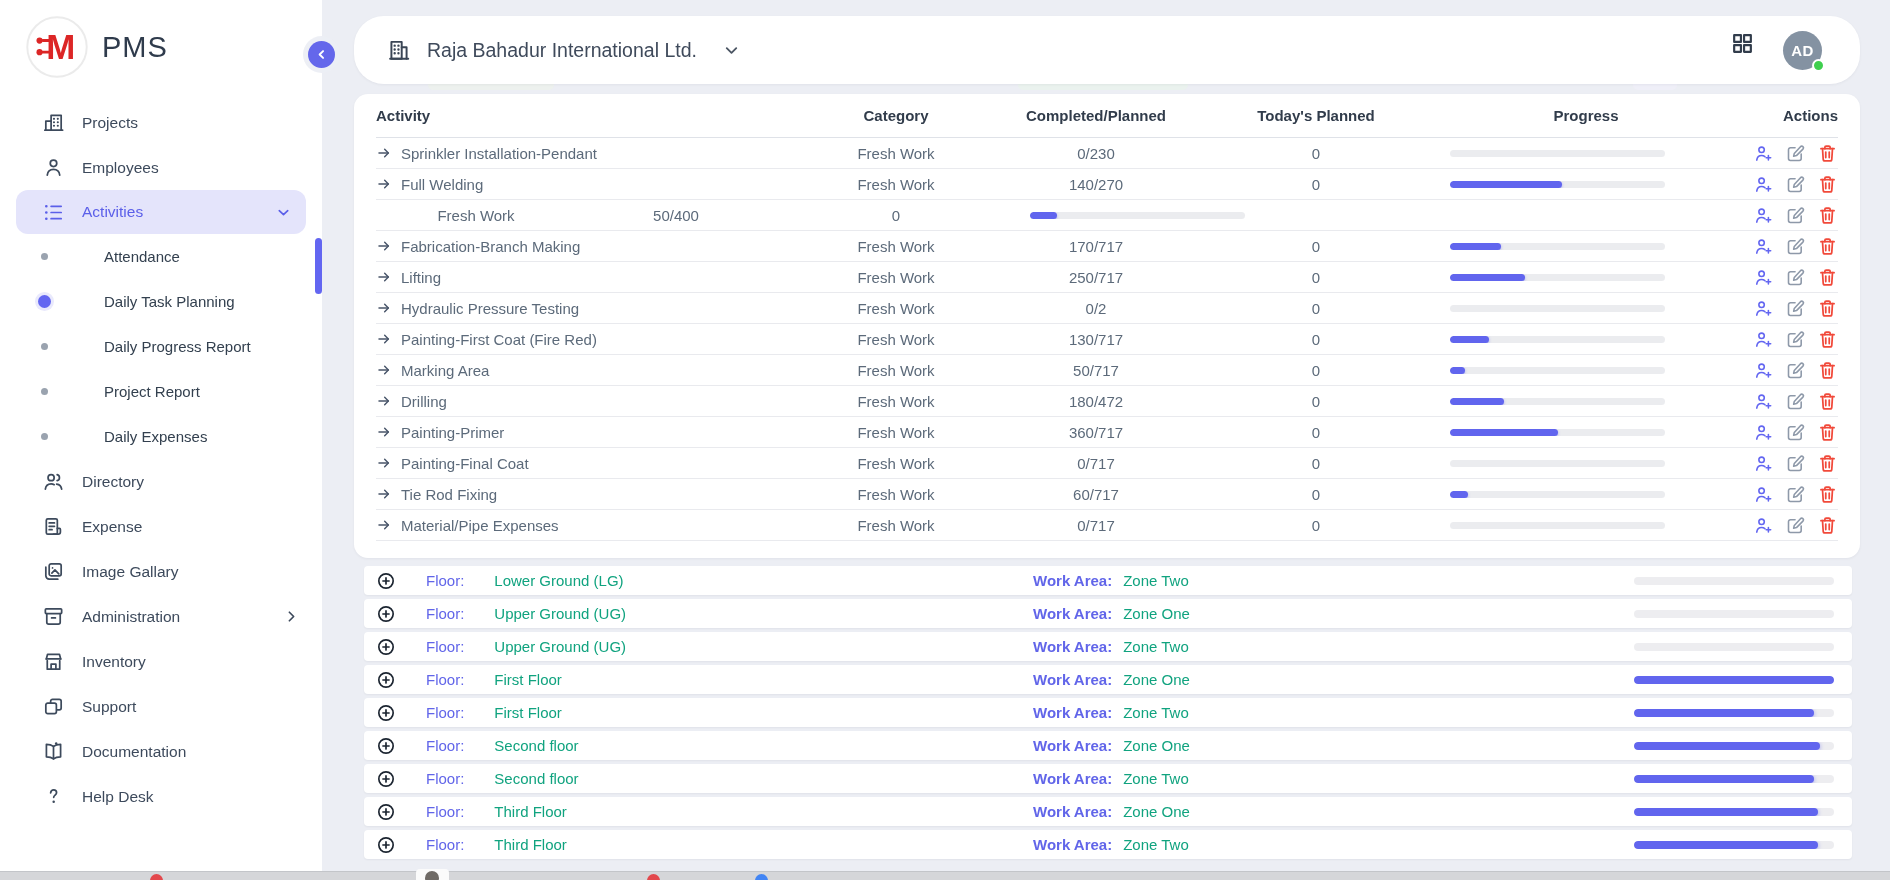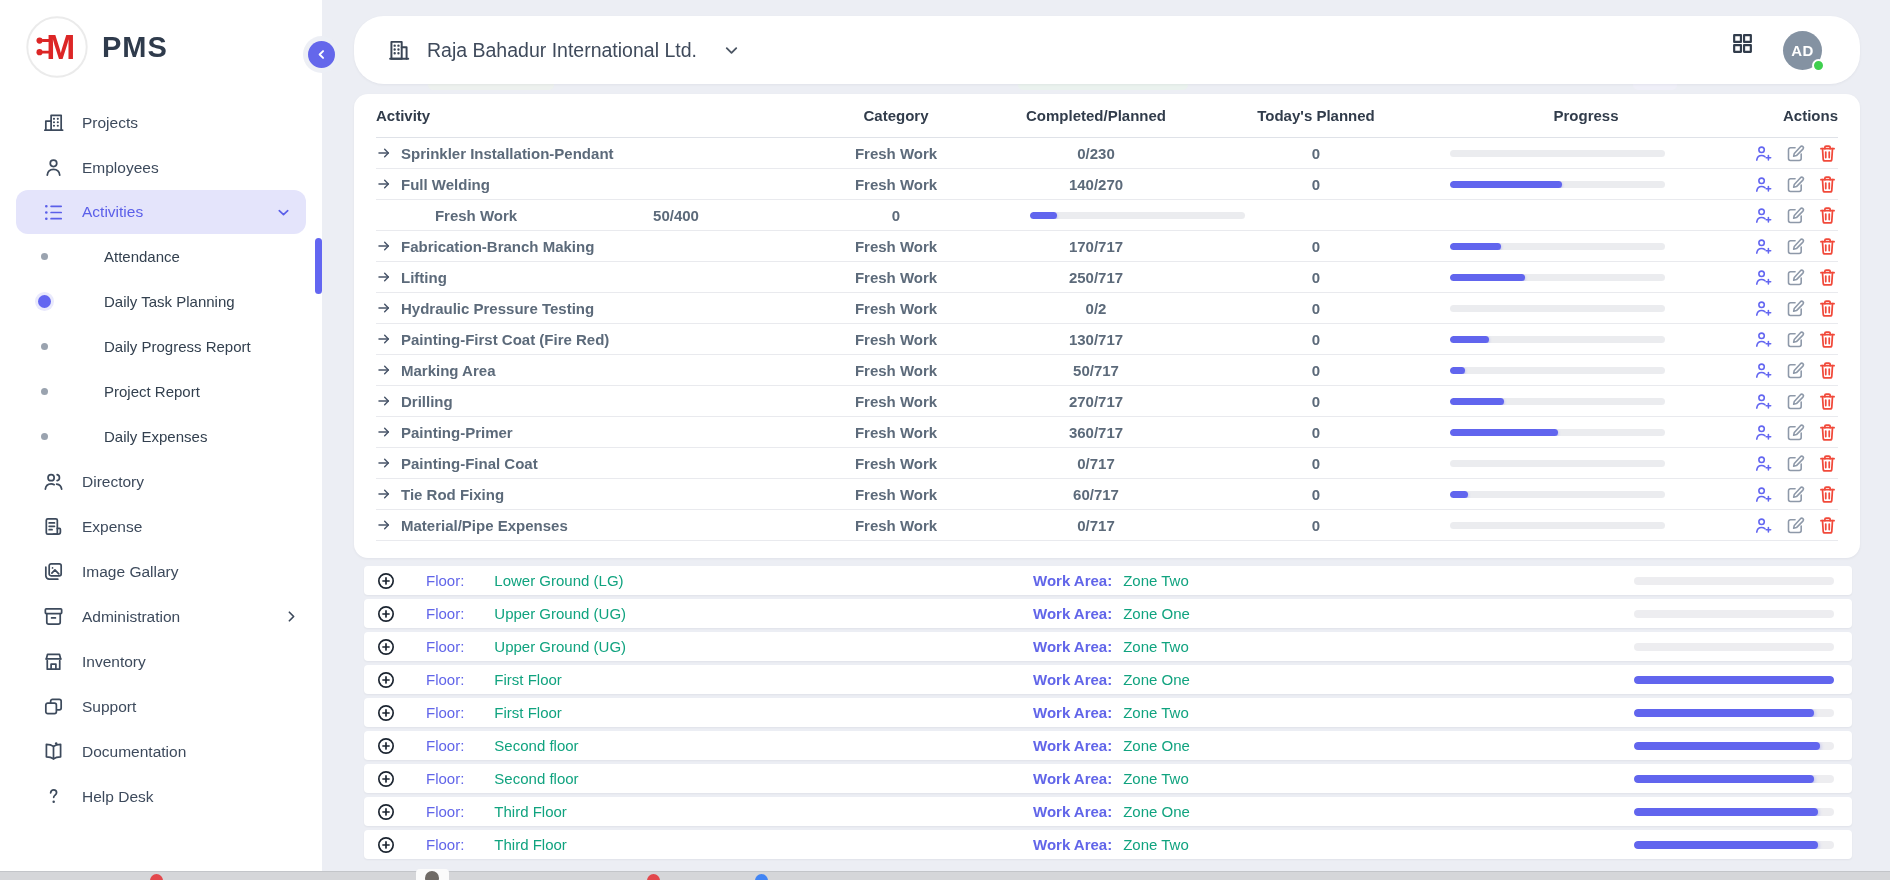--- a/index.html
+++ b/index.html
@@ -20,7 +20,7 @@
   }
   .logo-row { display:flex; align-items:center; gap:14px; padding:16px 0 0 26px; }
   .logo-circle { width:62px; height:62px; }
-  .app-title { font-size:29px; font-weight:700; color:#2f3b4c; letter-spacing:1px; }
+  .app-title { font-size:29px; font-weight:400; color:#2f3b4c; letter-spacing:1px; }
   .nav { margin-top:22px; }
   .nav-item {
     height:45px; display:flex; align-items:center;

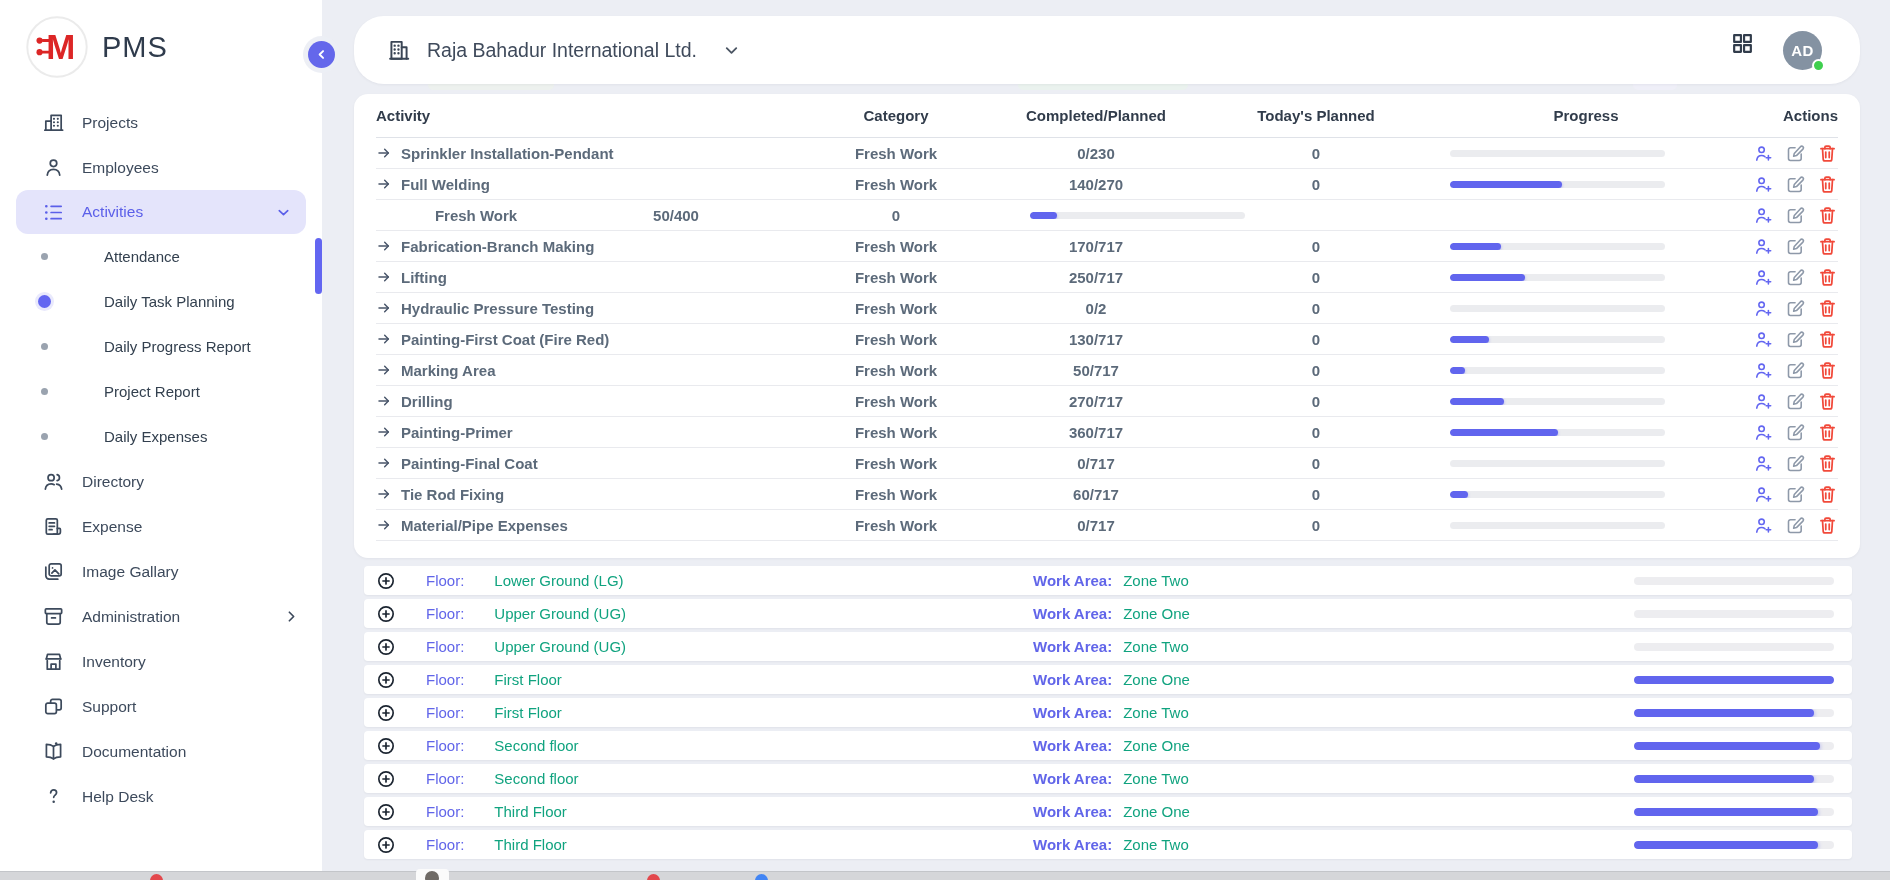--- a/index.html
+++ b/index.html
@@ -101,7 +101,7 @@
   .col-tp       { width:240px; text-align:center; }
   .col-progress { width:300px; display:flex; align-items:center; }
   .col-actions  { flex:1; display:flex; justify-content:flex-end; align-items:center; gap:11px; }
-  .cell { font-size:15px; color:#5c6a7a;font-weight:bold; }
+  .cell { font-size:15px; color:#5c6a7a; }
   .act-name { color:#5c6a7a; }
   .arrow-ic { width:16px; height:16px; color:#49566a; flex:0 0 auto; }
   .pbar-track { width:215px; height:7px; border-radius:4px; background:#ebecef; margin-left:14px; overflow:hidden; }

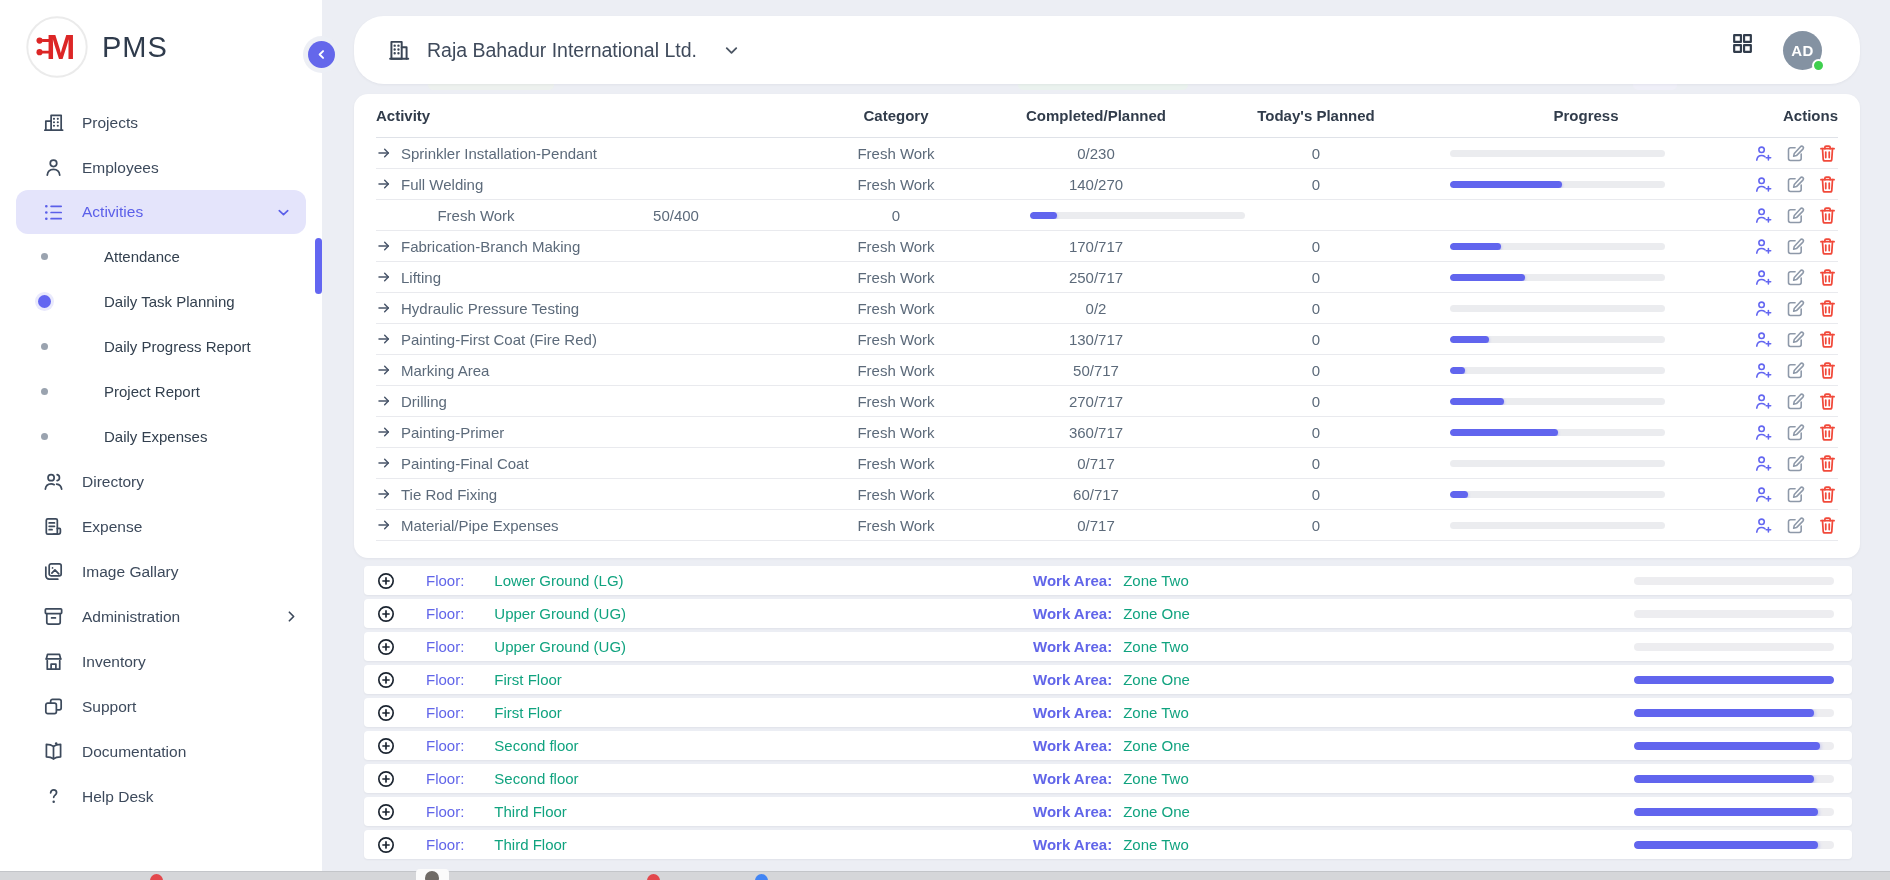--- a/index.html
+++ b/index.html
@@ -659,7 +659,7 @@
       <span class="act-name">Drilling</span>
     </div>
     <div class="cell col-category">Fresh Work</div>
-    <div class="cell col-cp">270/717</div>
+    <div class="cell col-cp">180/472</div>
     <div class="cell col-tp">0</div>
     <div class="col-progress">
       <div class="pbar-track">

